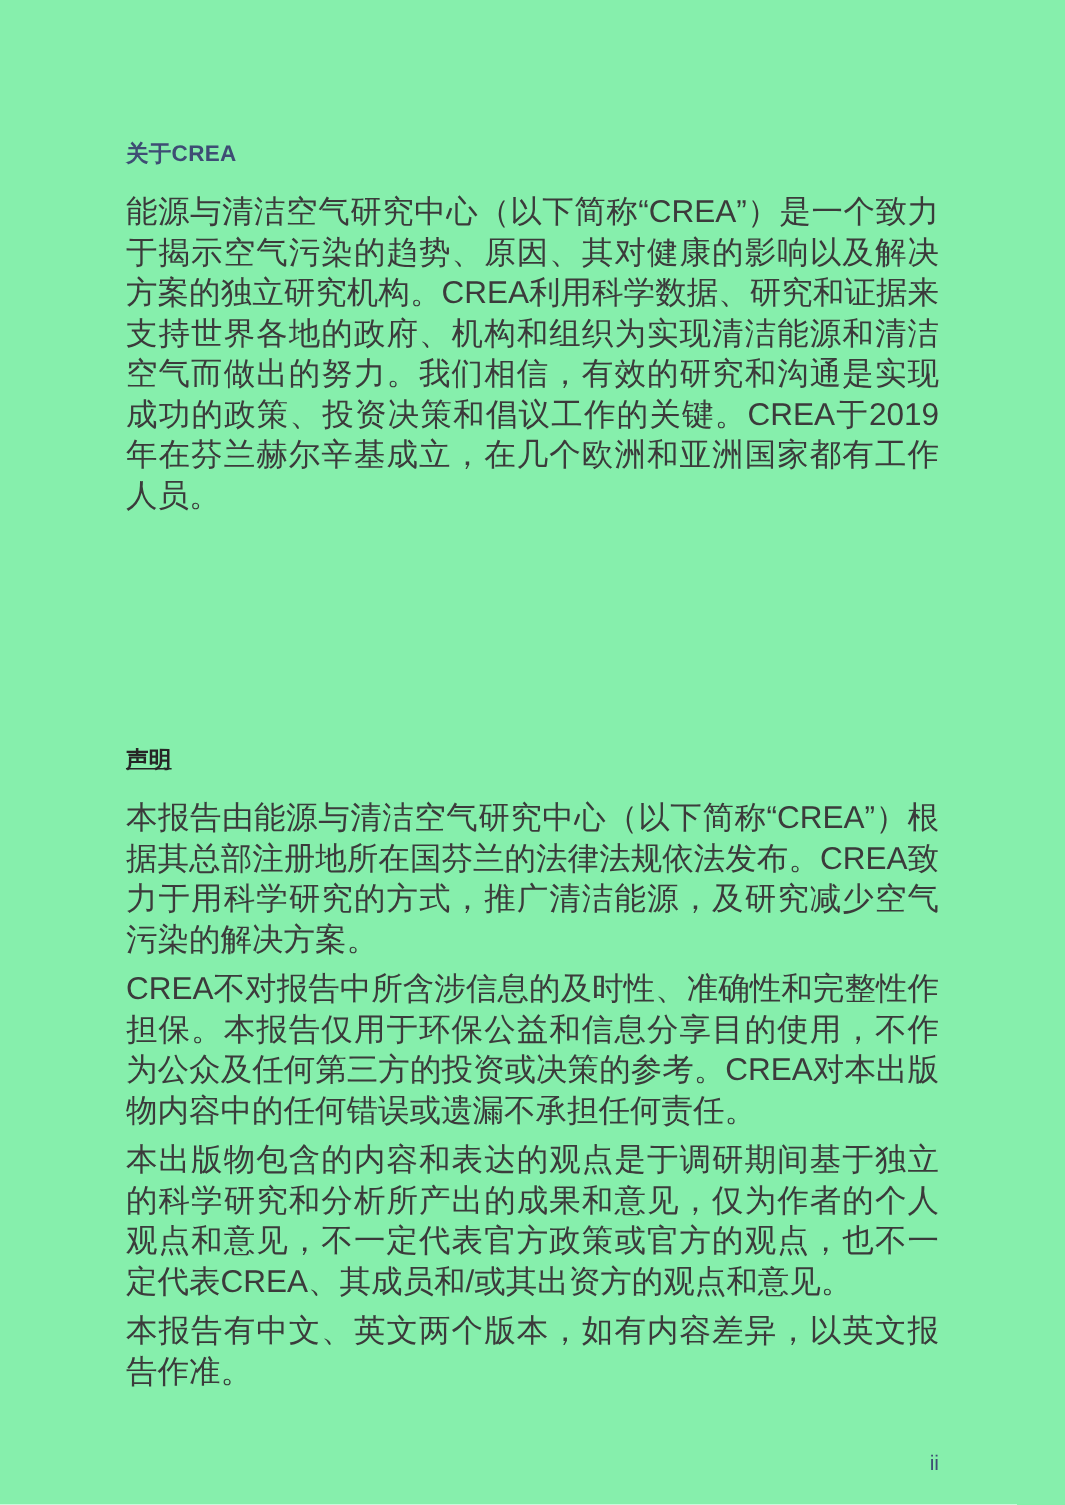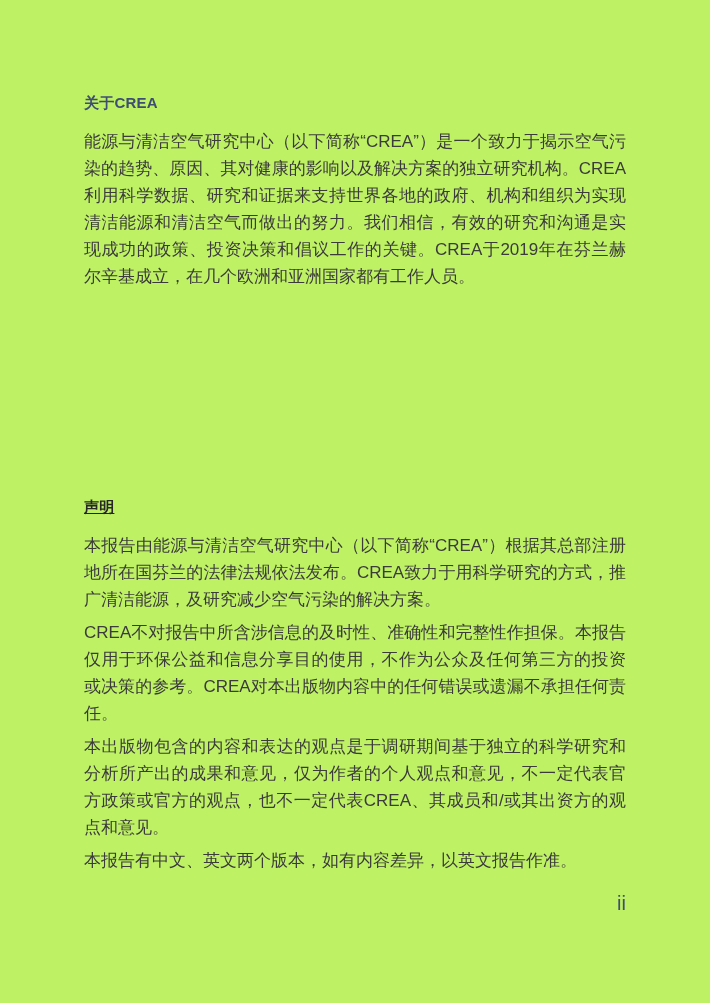--- a/index.html
+++ b/index.html
@@ -11,7 +11,7 @@
     position: relative;
     width: 710px;
     height: 1003px;
-    background: #bef264;
+    background: #86efac;
     font-family: "Liberation Sans", "DejaVu Sans", sans-serif;
     overflow: hidden;
   }

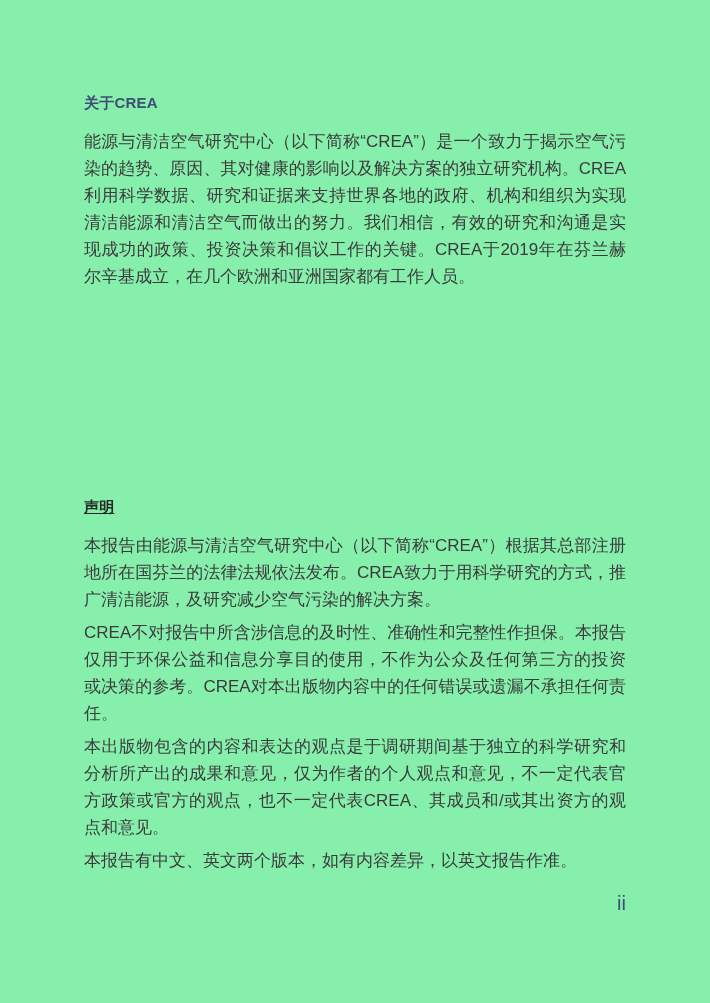--- a/index.html
+++ b/index.html
@@ -38,7 +38,7 @@
     text-decoration: underline;
   }
   p.body-par {
-    font-size: 17px;
+    font-size: 21px;
     line-height: 27px;
     color: var(--color-body, #3b3b3b);
     text-align: justify;

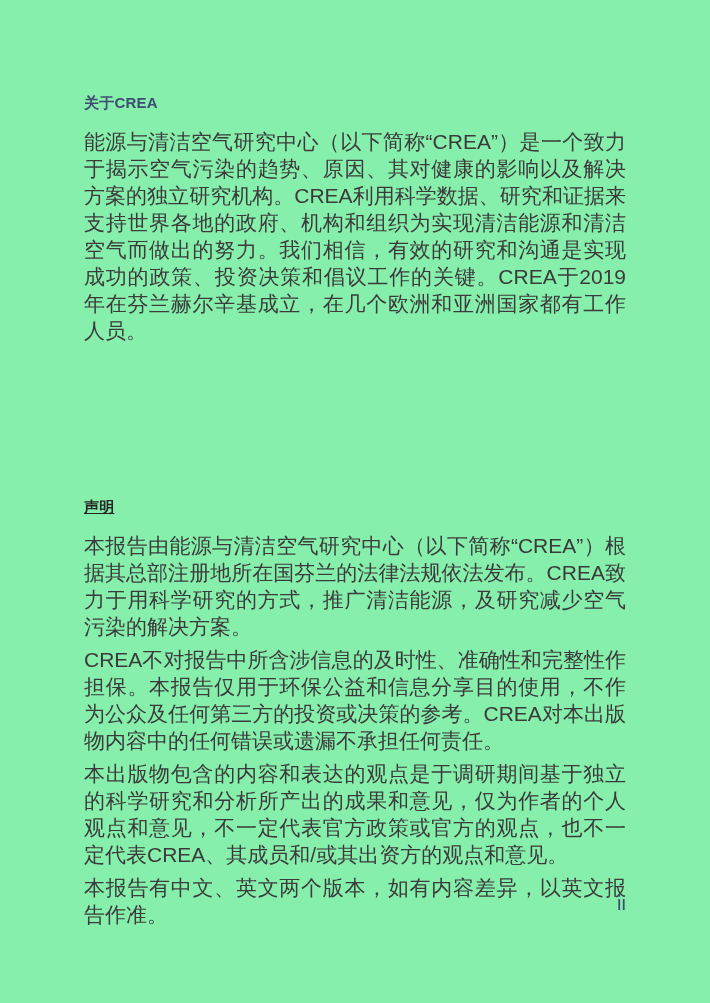--- a/index.html
+++ b/index.html
@@ -50,9 +50,9 @@
 
   .page-number {
     position: absolute;
-    top: 894px;
+    top: 966px;
     right: 84px;
-    font-size: 20px;
+    font-size: 14px;
     line-height: 18px;
     color: var(--color-accent, #3e4d74);
   }

